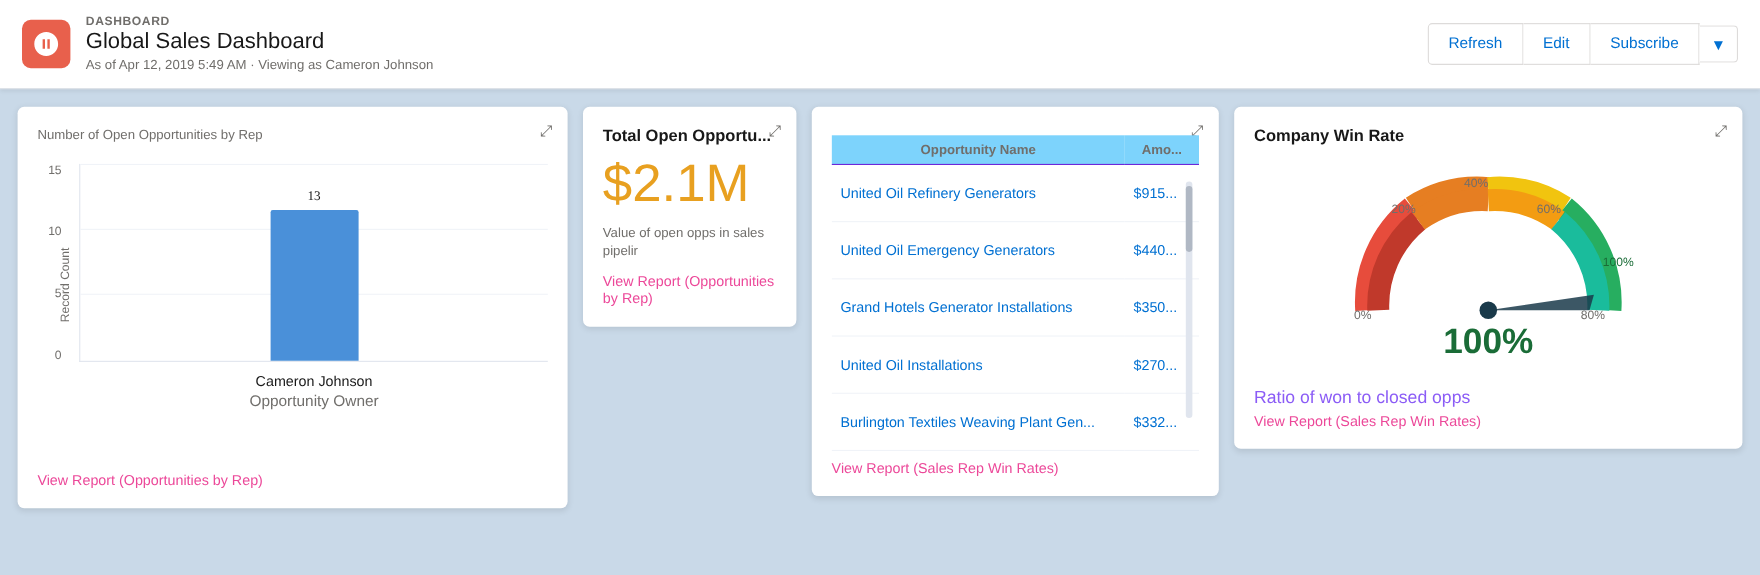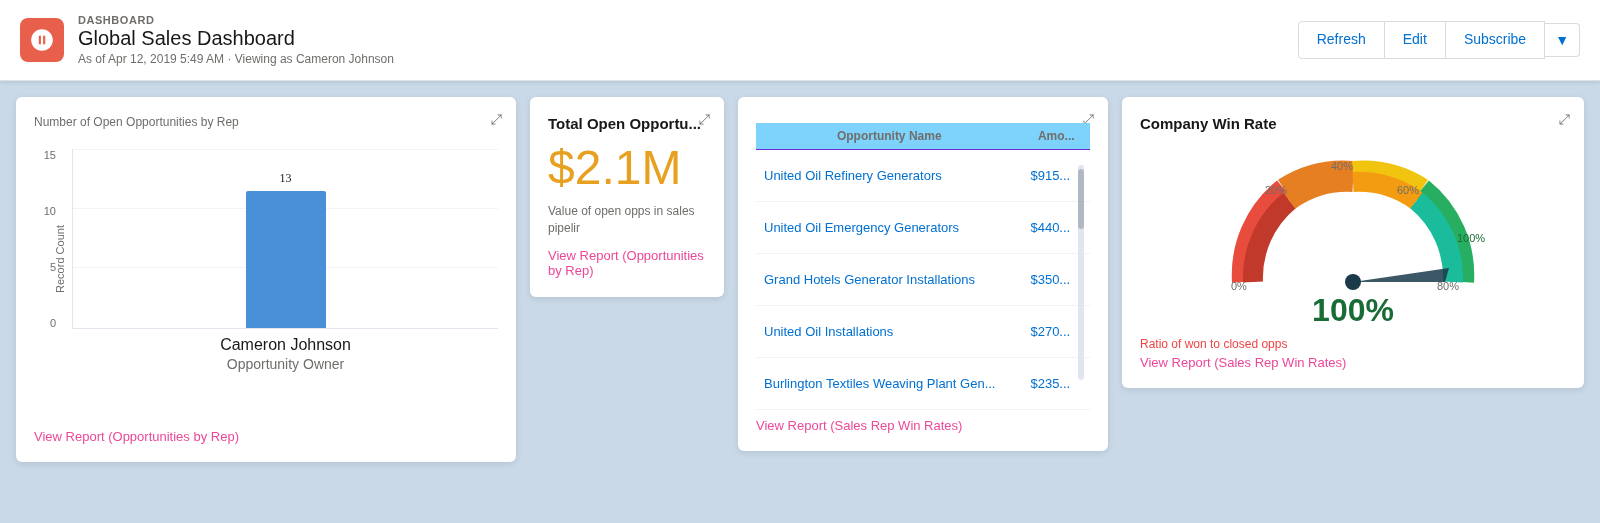--- a/index.html
+++ b/index.html
@@ -362,7 +362,7 @@
           <div class="bar" style="height: calc(13/15 * 158px); width:80px; background:#4a90d9; border-radius:2px 2px 0 0; position:relative;font-family:Liberation Serif, serif;">
             <span class="bar-label-top" style="position:absolute;top:-20px;left:50%;transform:translateX(-50%);font-size:12px;color:#181818;font-weight:500;">13</span>
           </div>
-          <span class="x-axis-label" style="position:absolute;bottom:-26px;left:50%;transform:translateX(-50%);font-size:16px;color:#181818;white-space:nowrap;">Cameron Johnson</span>
+          <span class="x-axis-label" style="position:absolute;bottom:-26px;left:50%;transform:translateX(-50%);font-size:13px;color:#181818;white-space:nowrap;">Cameron Johnson</span>
         </div>
 
         <div style="position:absolute;bottom:-44px;left:0;right:0;text-align:center;font-size:14px;color:#706e6b;">Opportunity Owner</div>

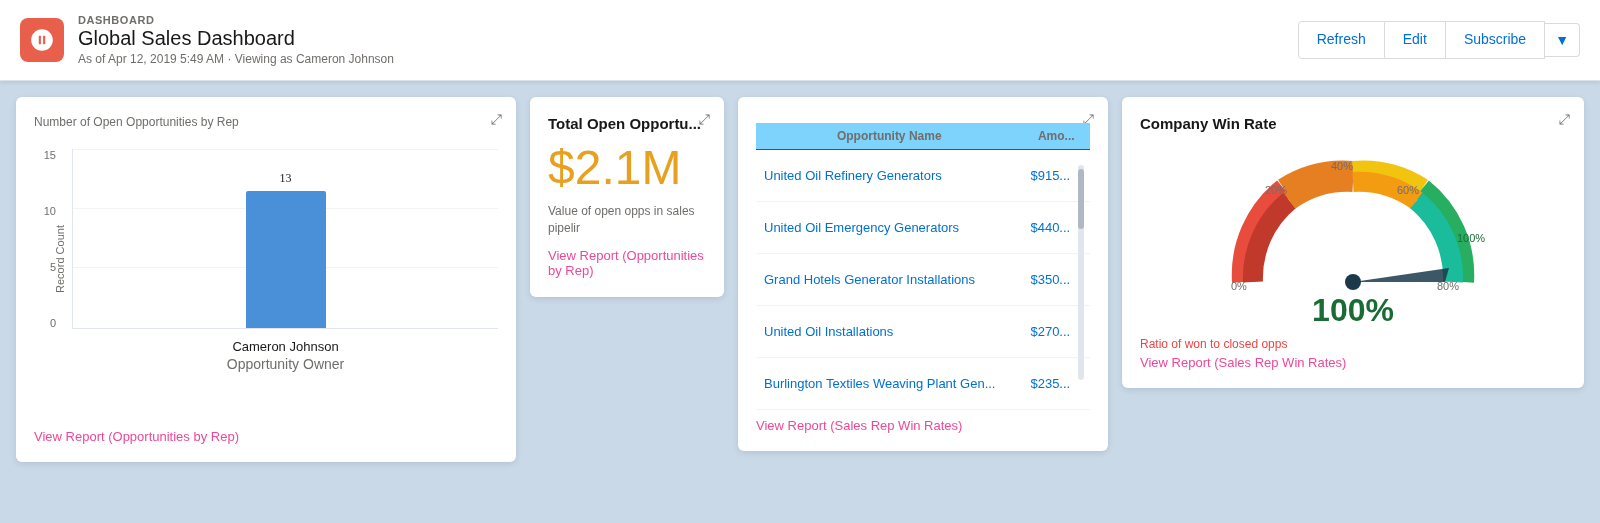--- a/index.html
+++ b/index.html
@@ -301,9 +301,9 @@
       margin-top: -10px;
     }
     .win-rate-desc {
-      font-size: 12px;
-      color: #ef4444;
-      margin-top: 8px;
+      font-size: 16px;
+      color: #8b5cf6;
+      margin-top: 24px;
     }
 
     

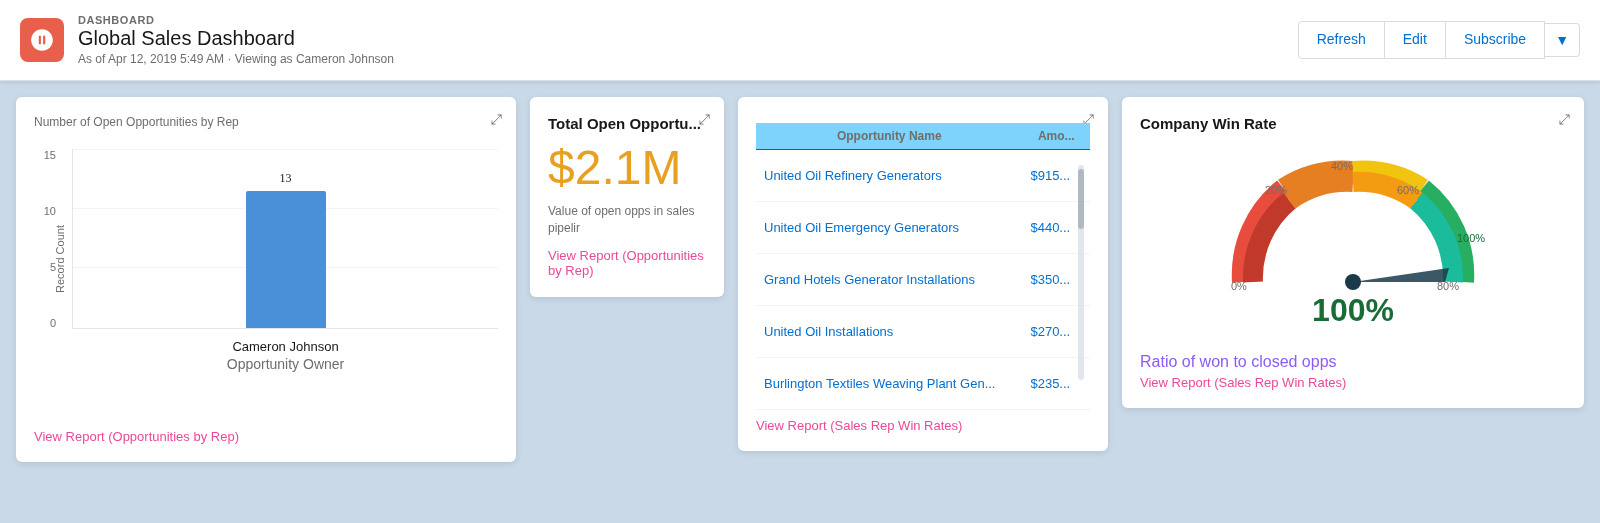--- a/index.html
+++ b/index.html
@@ -411,7 +411,7 @@
             </tr>
             <tr>
               <td class="opp-name">Burlington Textiles Weaving Plant Gen...</td>
-              <td>$235...</td>
+              <td>$332...</td>
             </tr>
           </tbody>
       </table>

